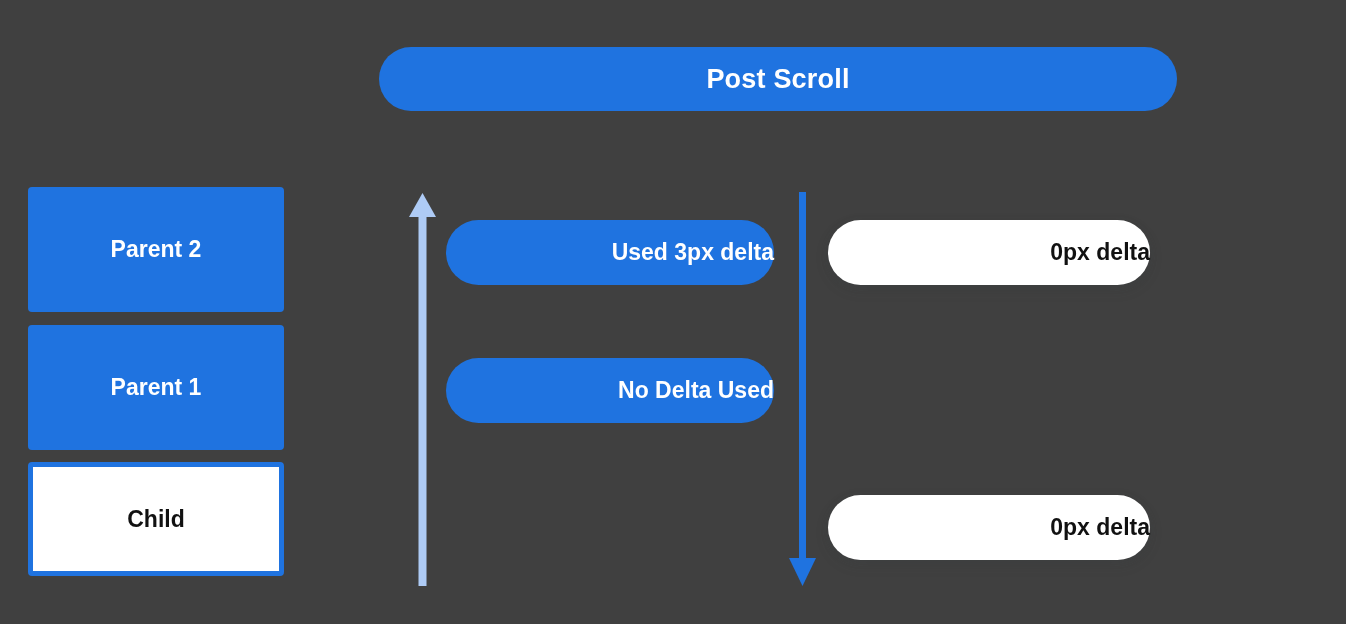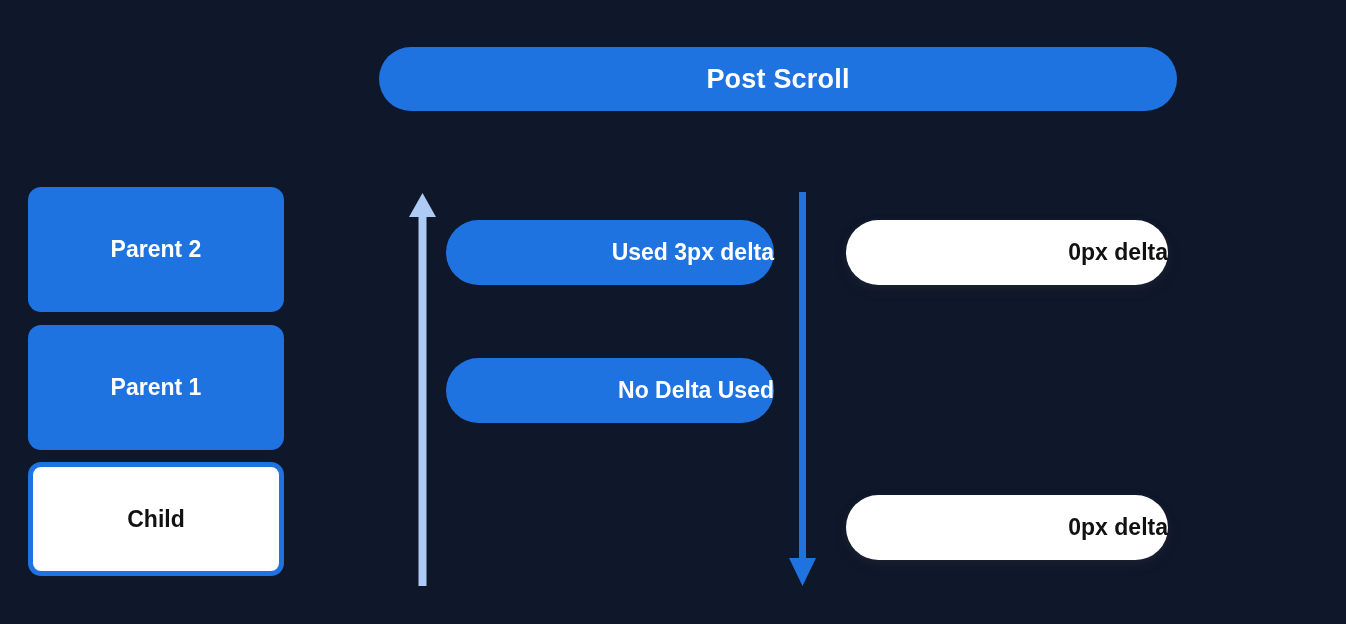--- a/index.html
+++ b/index.html
@@ -16,7 +16,7 @@
     position: relative;
     width: 1346px;
     height: 624px;
-    background: #0f172a;
+    background: #404040;
     overflow: hidden;
   }
 

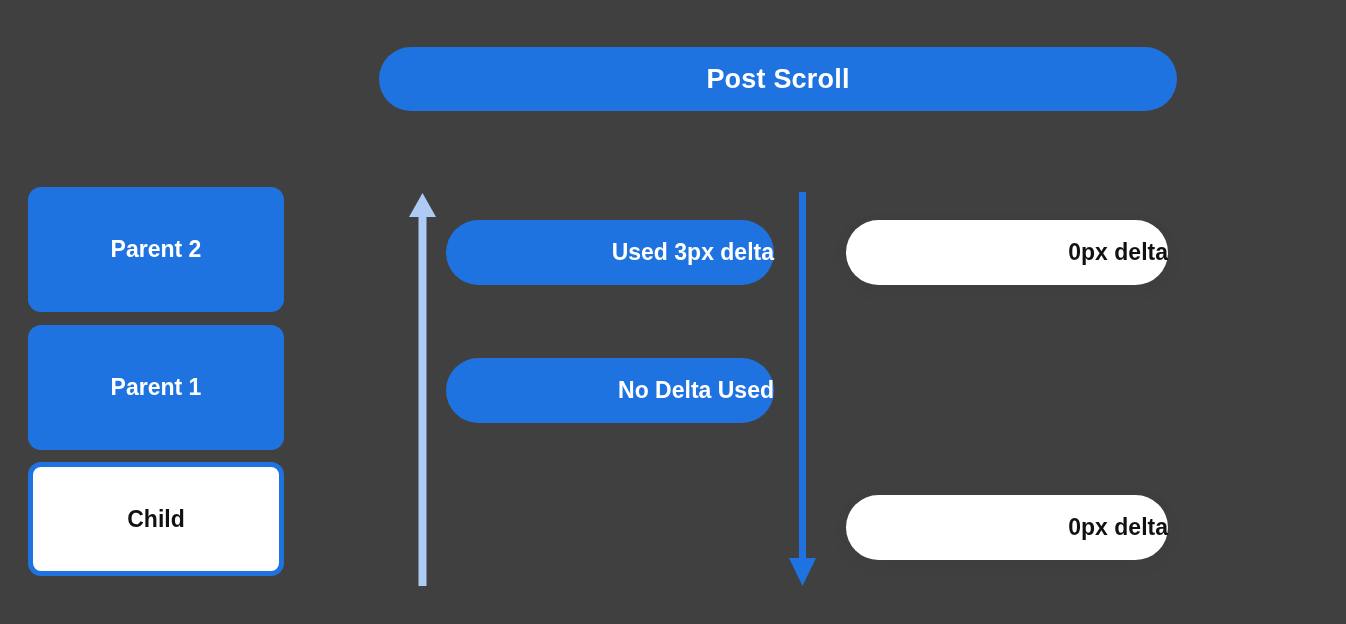--- a/index.html
+++ b/index.html
@@ -46,7 +46,7 @@
     position: absolute;
     left: 28px;
     width: 256px;
-    border-radius: 13px;
+    border-radius: 4px;
     display: flex;
     align-items: center;
     justify-content: center;

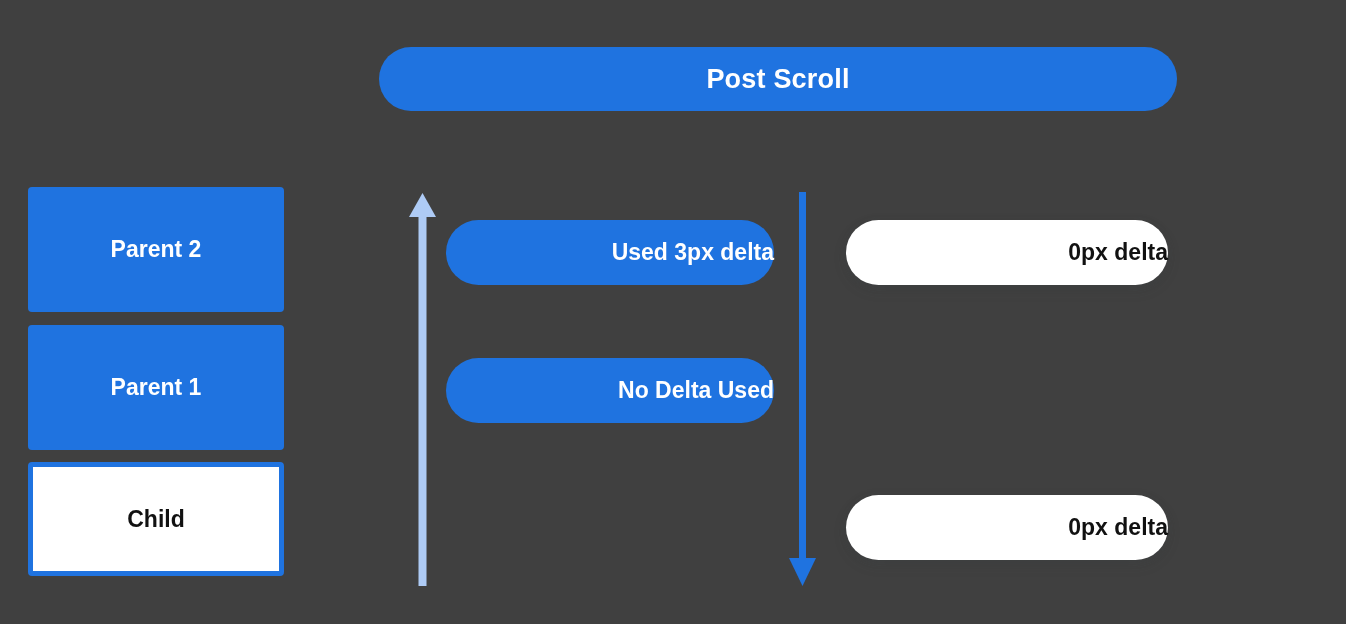--- a/index.html
+++ b/index.html
@@ -108,7 +108,7 @@
   }
   .pill-white {
     background: #ffffff;
-    left: 846px;
+    left: 828px;
     width: 322px;
     box-shadow: 0 2px 7px rgba(60, 64, 67, 0.22),
                 0 5px 14px rgba(60, 64, 67, 0.14);

